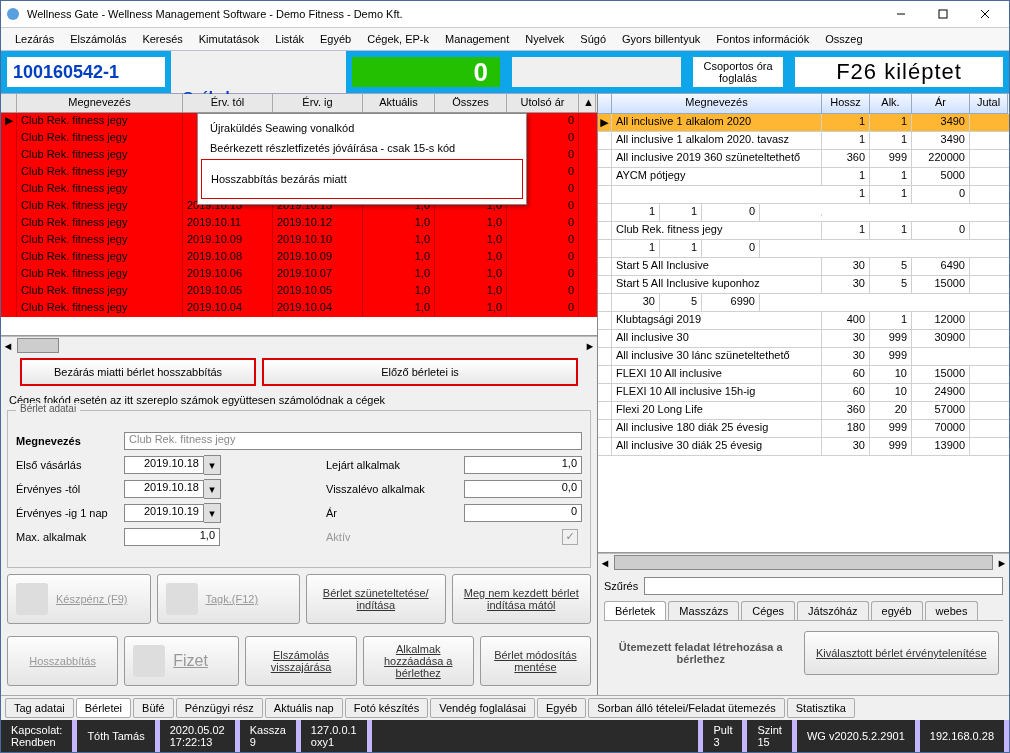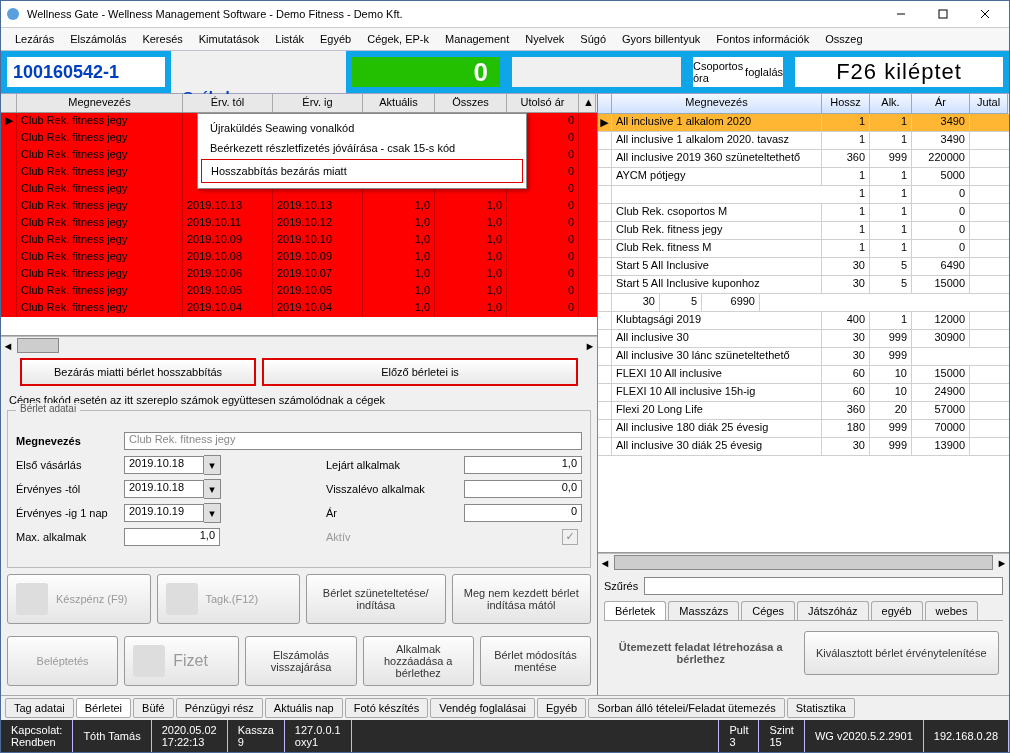--- a/index.html
+++ b/index.html
@@ -16,7 +16,7 @@
 .namebox{width:175px;flex-direction:column;align-items:flex-start;background:#fdba74;font-size:15px;font-weight:bold;color:#0040c0;padding-left:6px;margin-top:48px;}
 .greenbox{width:160px;background:#22c000;color:#fff;font-size:26px;font-weight:bold;justify-content:flex-end;padding-right:12px;}
 .spacerbox{flex:1;background:#f0f0f0;}
-.groupbox{width:102px;flex-direction:row;background:#fff;font-size:11px;}
+.groupbox{width:102px;flex-direction:column;background:#fff;font-size:11px;}
 .f26box{width:220px;background:#fff;font-size:22px;letter-spacing:1px;}
 .mainarea{flex:1;display:flex;overflow:hidden;}
 .leftpane{width:596px;display:flex;flex-direction:column;border-right:1px solid #888;}

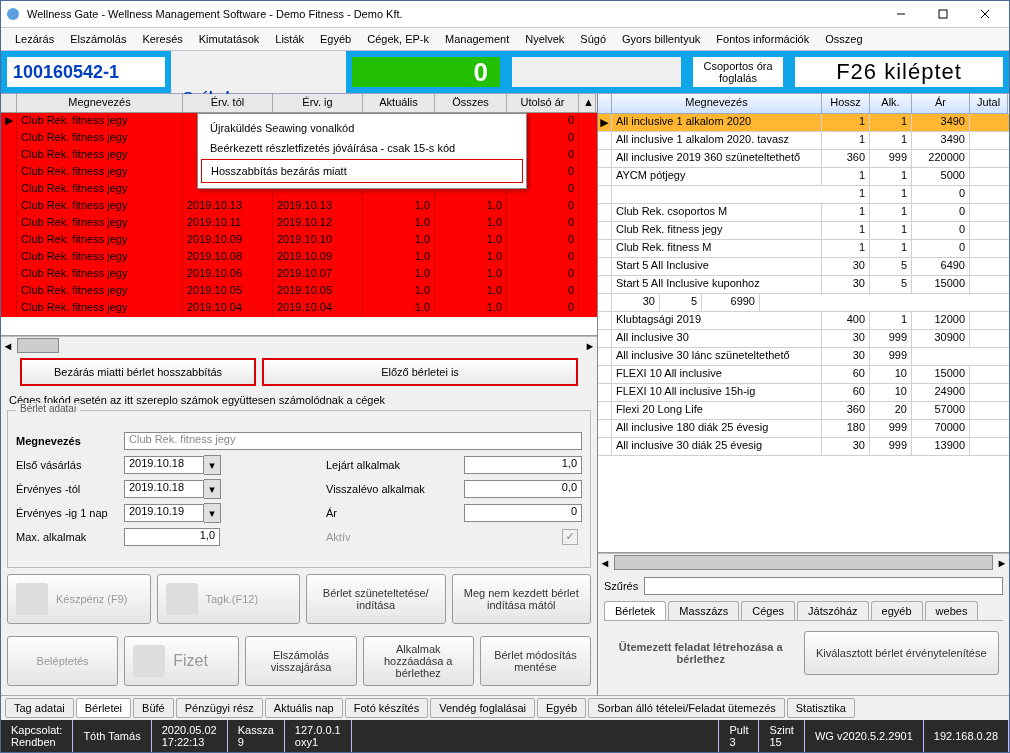--- a/index.html
+++ b/index.html
@@ -29,7 +29,7 @@
 .lrow .lc{border-right:1px solid #c00;padding:1px 4px;box-sizing:border-box;white-space:nowrap;overflow:hidden;}
 .context{position:absolute;left:196px;top:0;width:328px;background:#fff;border:1px solid #888;box-shadow:2px 2px 4px rgba(0,0,0,.3);padding:4px 0;z-index:5;}
 .context .ci{padding:4px 12px;}
-.context .ci.hl{border:1px solid #d00;margin:1px 3px;padding:5px 9px;}
+.context .ci.hl{border:1px solid #d00;margin:1px 3px;padding:13px 9px;}
 .hscroll{height:17px;background:#f0f0f0;border-top:1px solid #bbb;display:flex;align-items:center;}
 .hscroll .thumb{height:13px;background:#cdcdcd;border:1px solid #888;}
 .redbtns{display:flex;gap:6px;padding:4px 19px;}

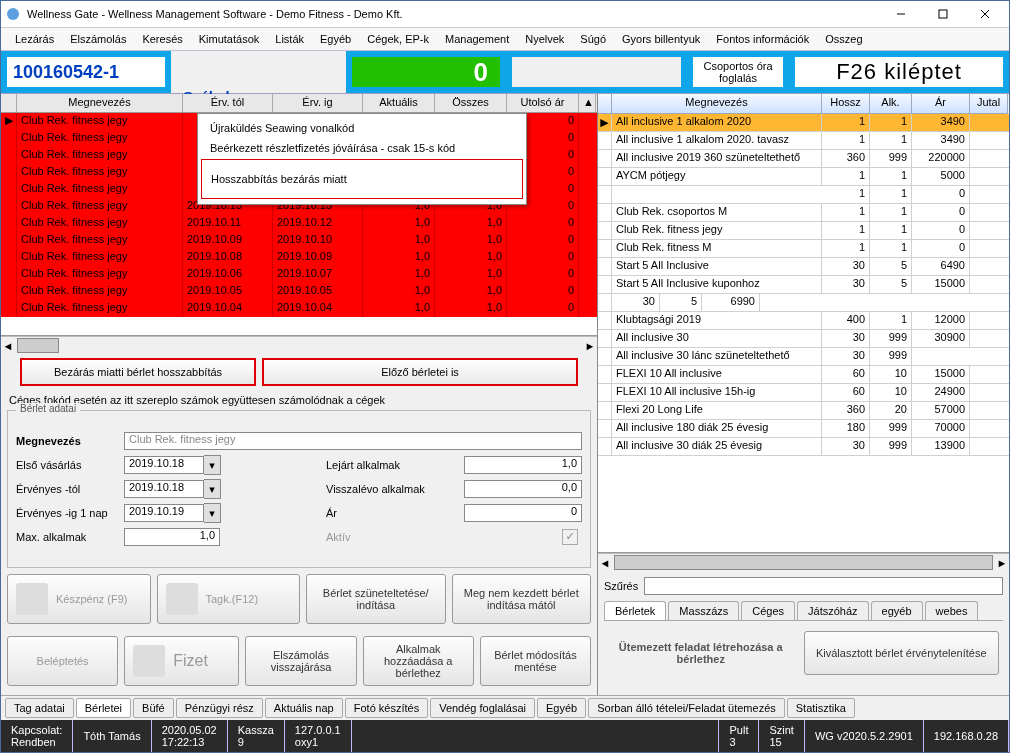--- a/index.html
+++ b/index.html
@@ -394,7 +394,6 @@
           </div>
           <div class="rrow">
             <div class="rc rowmarker" style="width: 14px;"></div>
-            <div class="rc" style="width: 210px;">Club Rek. csoportos M</div>
             <div class="rc rnum" style="width: 48px;">1</div>
             <div class="rc rnum" style="width: 42px;">1</div>
             <div class="rc rnum" style="width: 58px;">0</div>

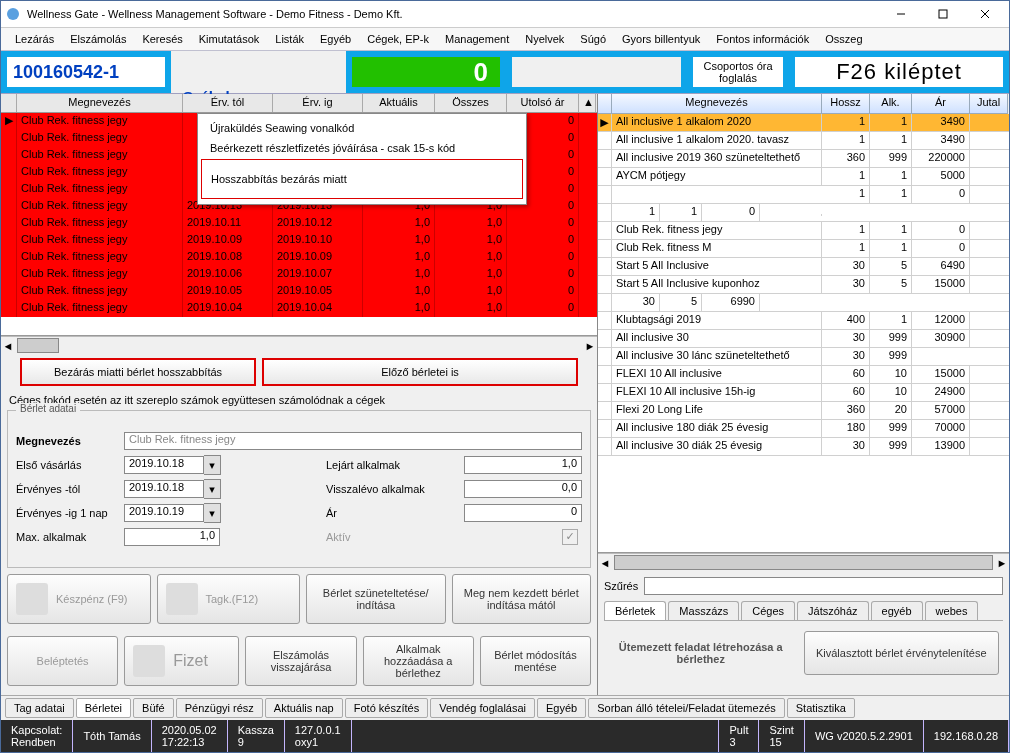--- a/index.html
+++ b/index.html
@@ -407,7 +407,6 @@
           </div>
           <div class="rrow">
             <div class="rc rowmarker" style="width: 14px;"></div>
-            <div class="rc" style="width: 210px;">Club Rek. fitness M</div>
             <div class="rc rnum" style="width: 48px;">1</div>
             <div class="rc rnum" style="width: 42px;">1</div>
             <div class="rc rnum" style="width: 58px;">0</div>

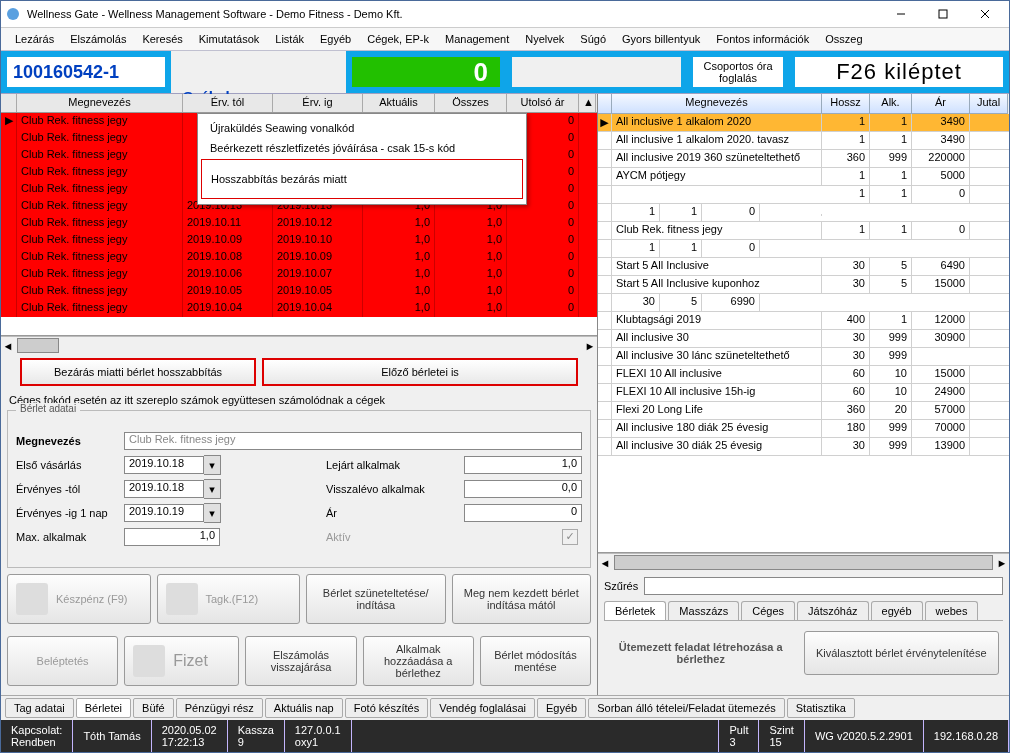--- a/index.html
+++ b/index.html
@@ -40,7 +40,7 @@
 .frow{display:flex;align-items:center;height:24px;gap:8px;}
 .frow label{width:100px;}
 .txt{border:1px solid #888;background:#fff;height:18px;padding:0 4px;box-sizing:border-box;}
-.dd{display:flex;align-items:center;}
+.dd{display:flex;align-items:center;text-align:right;}
 .dd .btn{width:16px;height:18px;background:#e0e0e0;border:1px solid #888;border-left:none;display:flex;align-items:center;justify-content:center;}
 .num{text-align:right;}
 .btnrow{display:flex;gap:6px;padding:6px;}

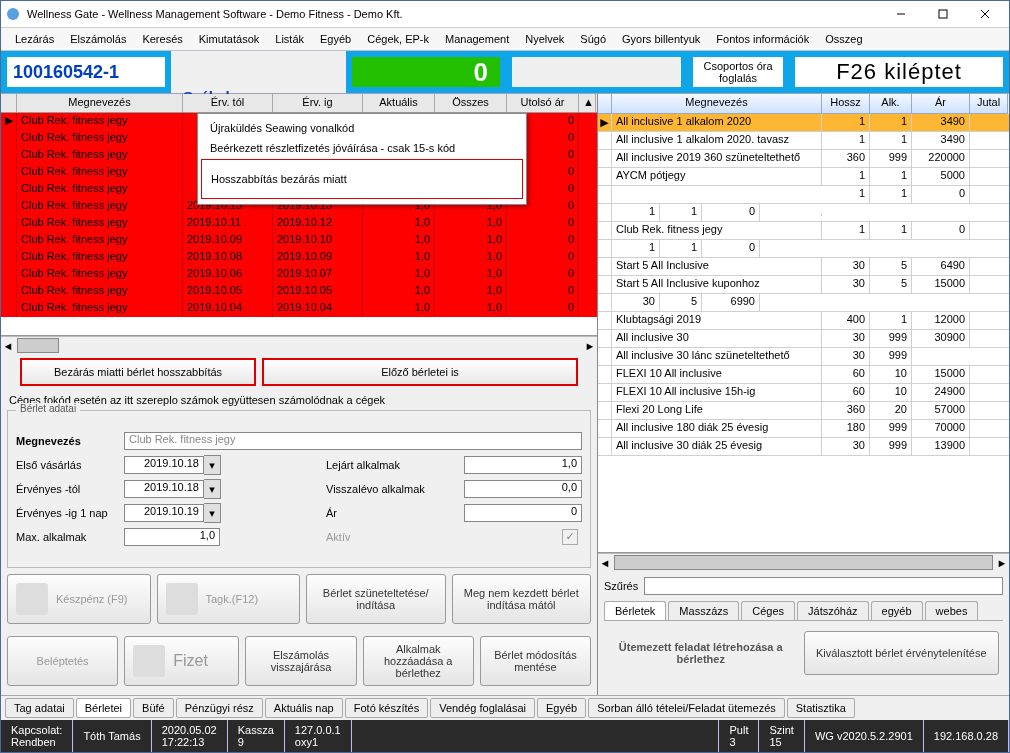--- a/index.html
+++ b/index.html
@@ -44,7 +44,7 @@
 .dd .btn{width:16px;height:18px;background:#e0e0e0;border:1px solid #888;border-left:none;display:flex;align-items:center;justify-content:center;}
 .num{text-align:right;}
 .btnrow{display:flex;gap:6px;padding:6px;}
-.bigbtn{flex:1;height:48px;background:linear-gradient(#fdfdfd,#e5e5e5);border:1px solid #9a9a9a;border-radius:3px;display:flex;align-items:center;justify-content:center;text-align:center;padding:0 4px;font-size:11px;color:#333;}
+.bigbtn{flex:1;height:48px;background:linear-gradient(#fdfdfd,#e5e5e5);border:1px solid #9a9a9a;border-radius:3px;display:flex;align-items:center;justify-content:center;text-align:center;padding:0 4px;font-size:11px;color:#333;text-decoration:underline;}
 .bigbtn.disabled{color:#999;}
 .bigbtn.withicon{justify-content:flex-start;gap:8px;padding-left:8px;}
 .iconbox{width:32px;height:32px;background:#ddd;border-radius:3px;}

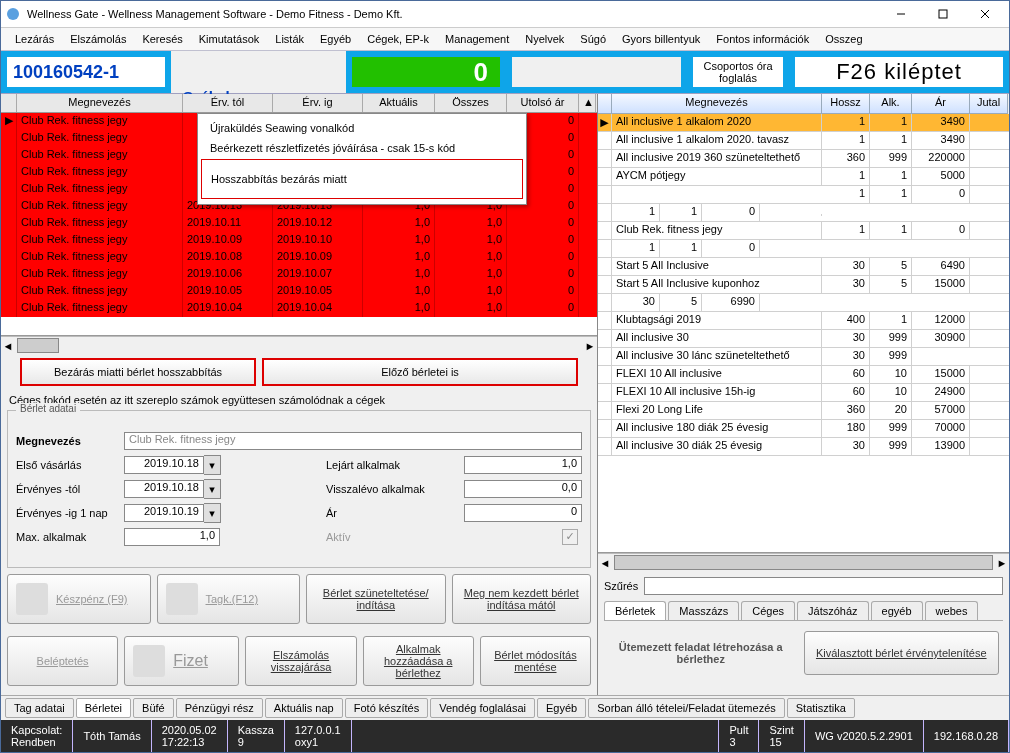--- a/index.html
+++ b/index.html
@@ -336,7 +336,7 @@
         <div class="bigbtn">Meg nem kezdett bérlet indítása mától</div>
       </div>
       <div class="btnrow">
-        <div class="bigbtn disabled">Beléptetés</div>
+        <div class="bigbtn disabled">Hosszabbítás</div>
         <div class="bigbtn withicon disabled">
             <div class="iconbox"></div>
             <span style="font-size:16px">Fizet</span>

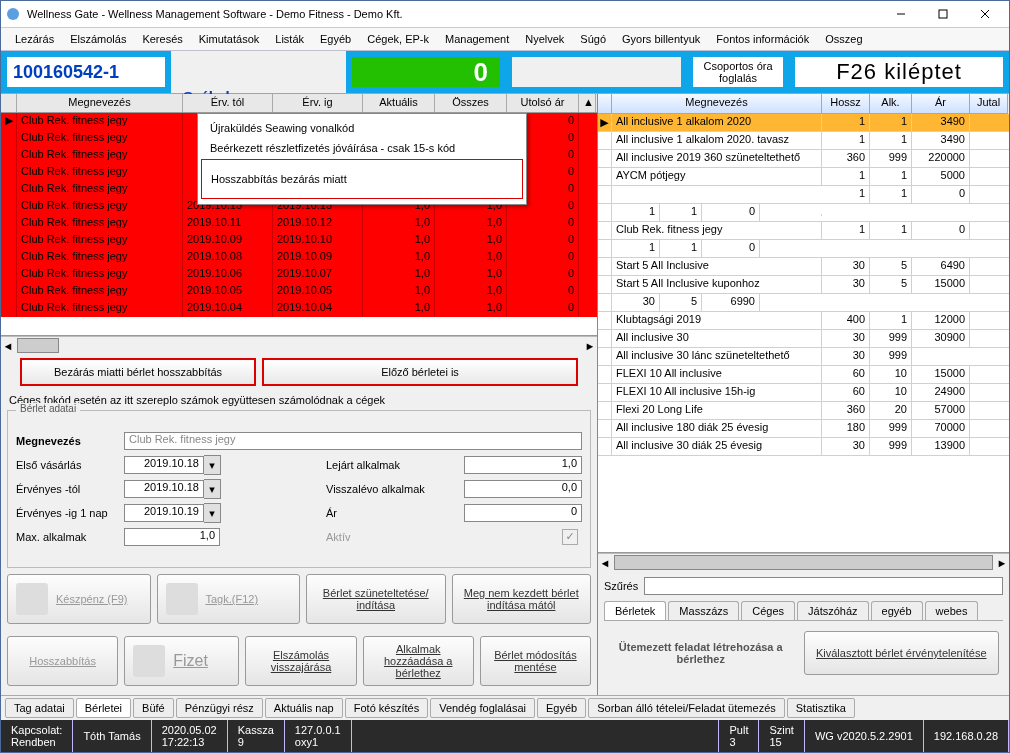--- a/index.html
+++ b/index.html
@@ -63,7 +63,7 @@
 .btab{padding:3px 8px;border:1px solid #aaa;background:#eee;border-radius:2px;}
 .btab.active{background:#fff;}
 .statusbar{height:32px;background:#2a2a2a;color:#fff;display:flex;font-size:11px;}
-.sb{padding:2px 10px;border-right:1px solid #c4b5fd;display:flex;flex-direction:column;justify-content:center;}
+.sb{padding:2px 10px;border-right:5px solid #c4b5fd;display:flex;flex-direction:column;justify-content:center;}
 .rowmarker{width:14px;display:flex;align-items:center;justify-content:center;}
 svg{display:block;}
 .rhead{display:flex;height:20px;}

